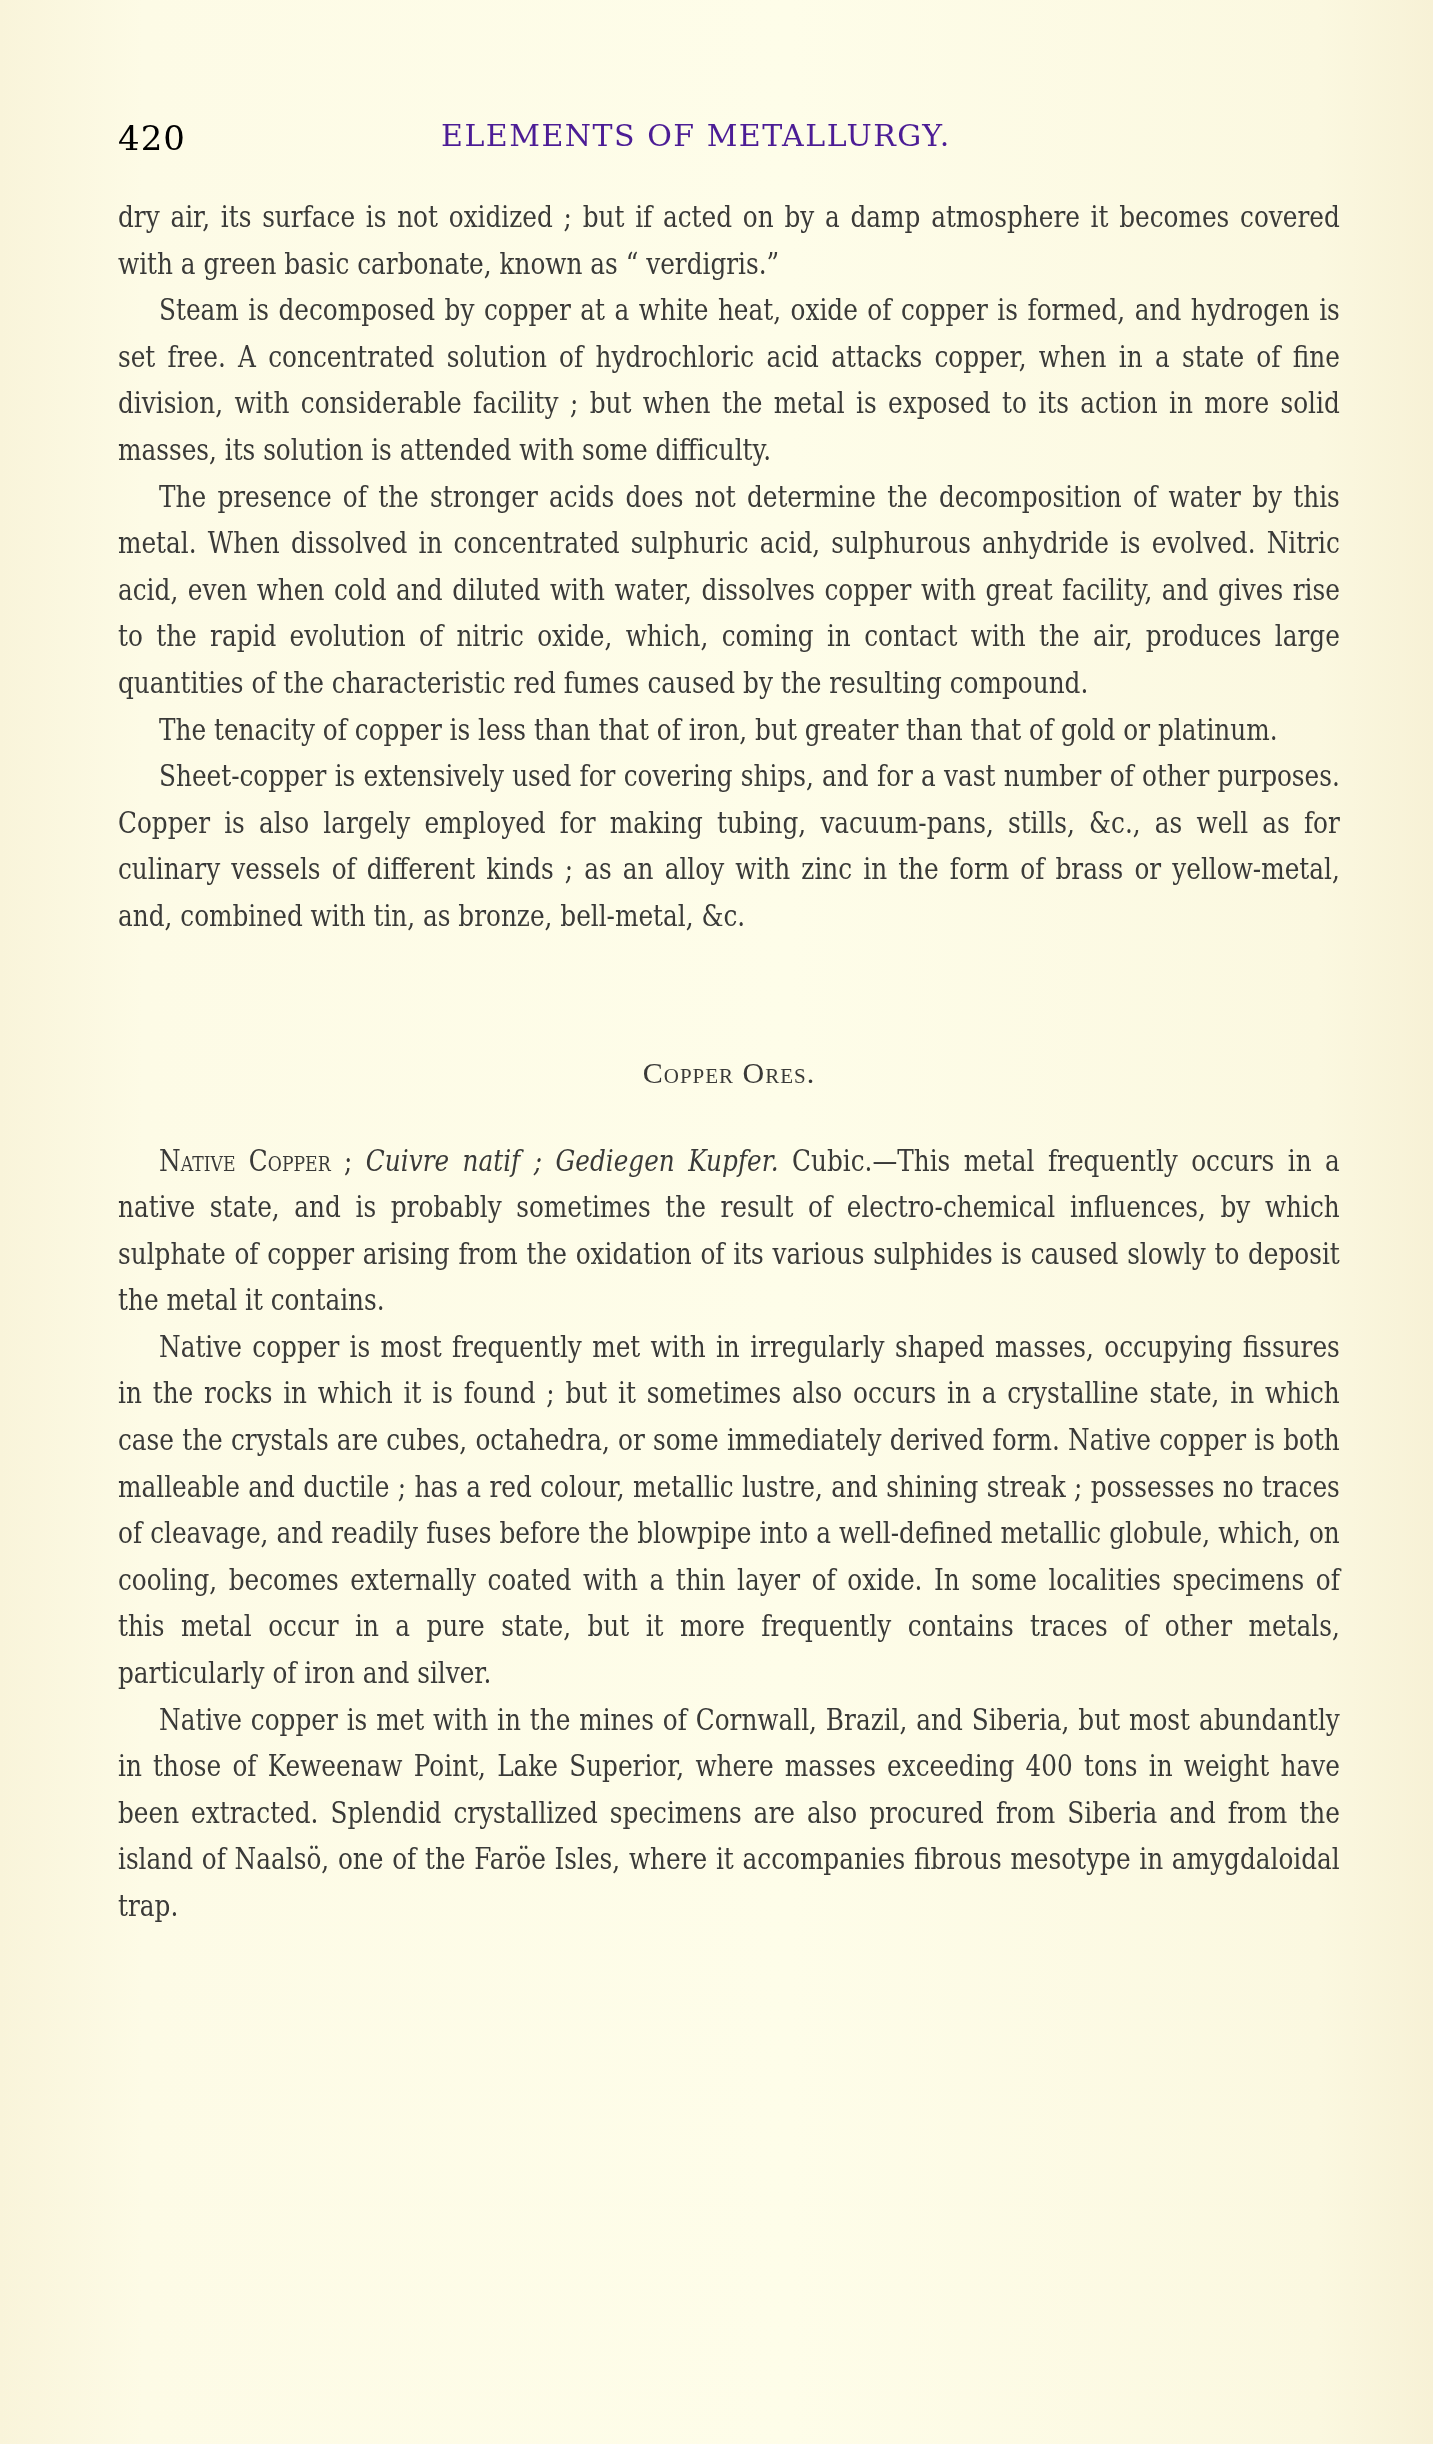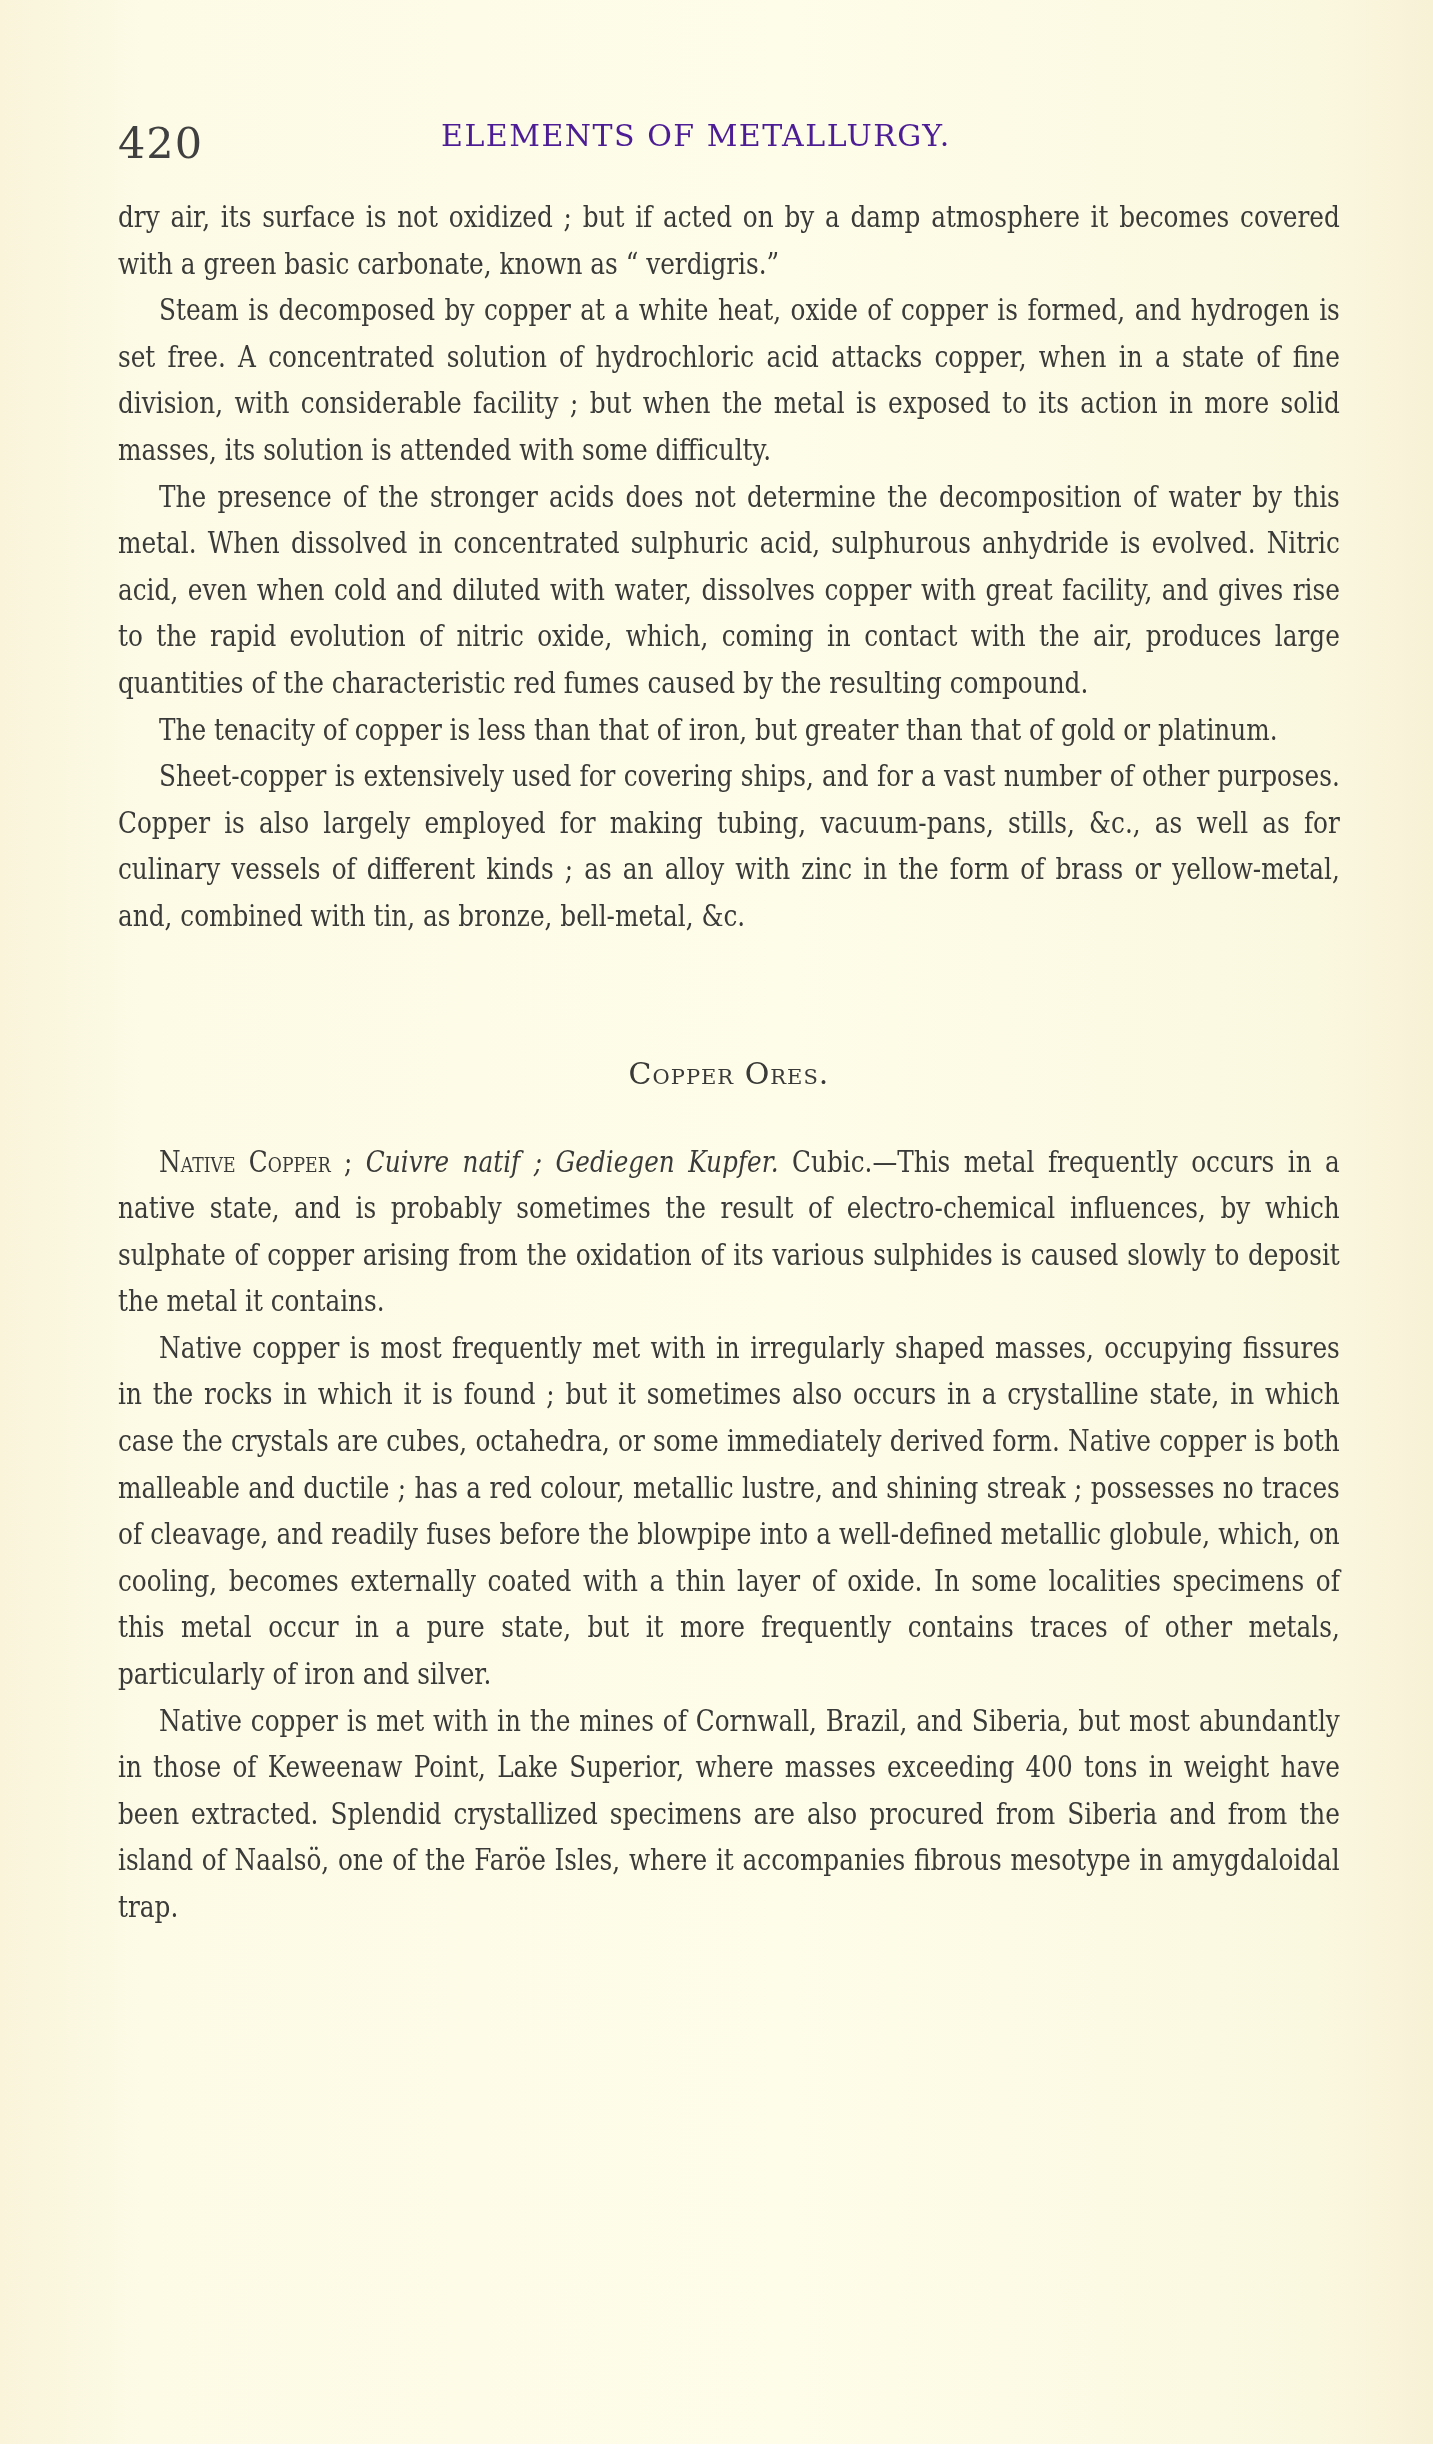--- a/index.html
+++ b/index.html
@@ -33,9 +33,9 @@
     left: 0;
     top: 0;
     font-family: "DejaVu Serif", serif;
-    font-size: 43px;
+    font-size: 34px;
     letter-spacing: 1px;
-    color: #404040;
+    color: #000000;
   }
   .running-title {
     position: absolute;

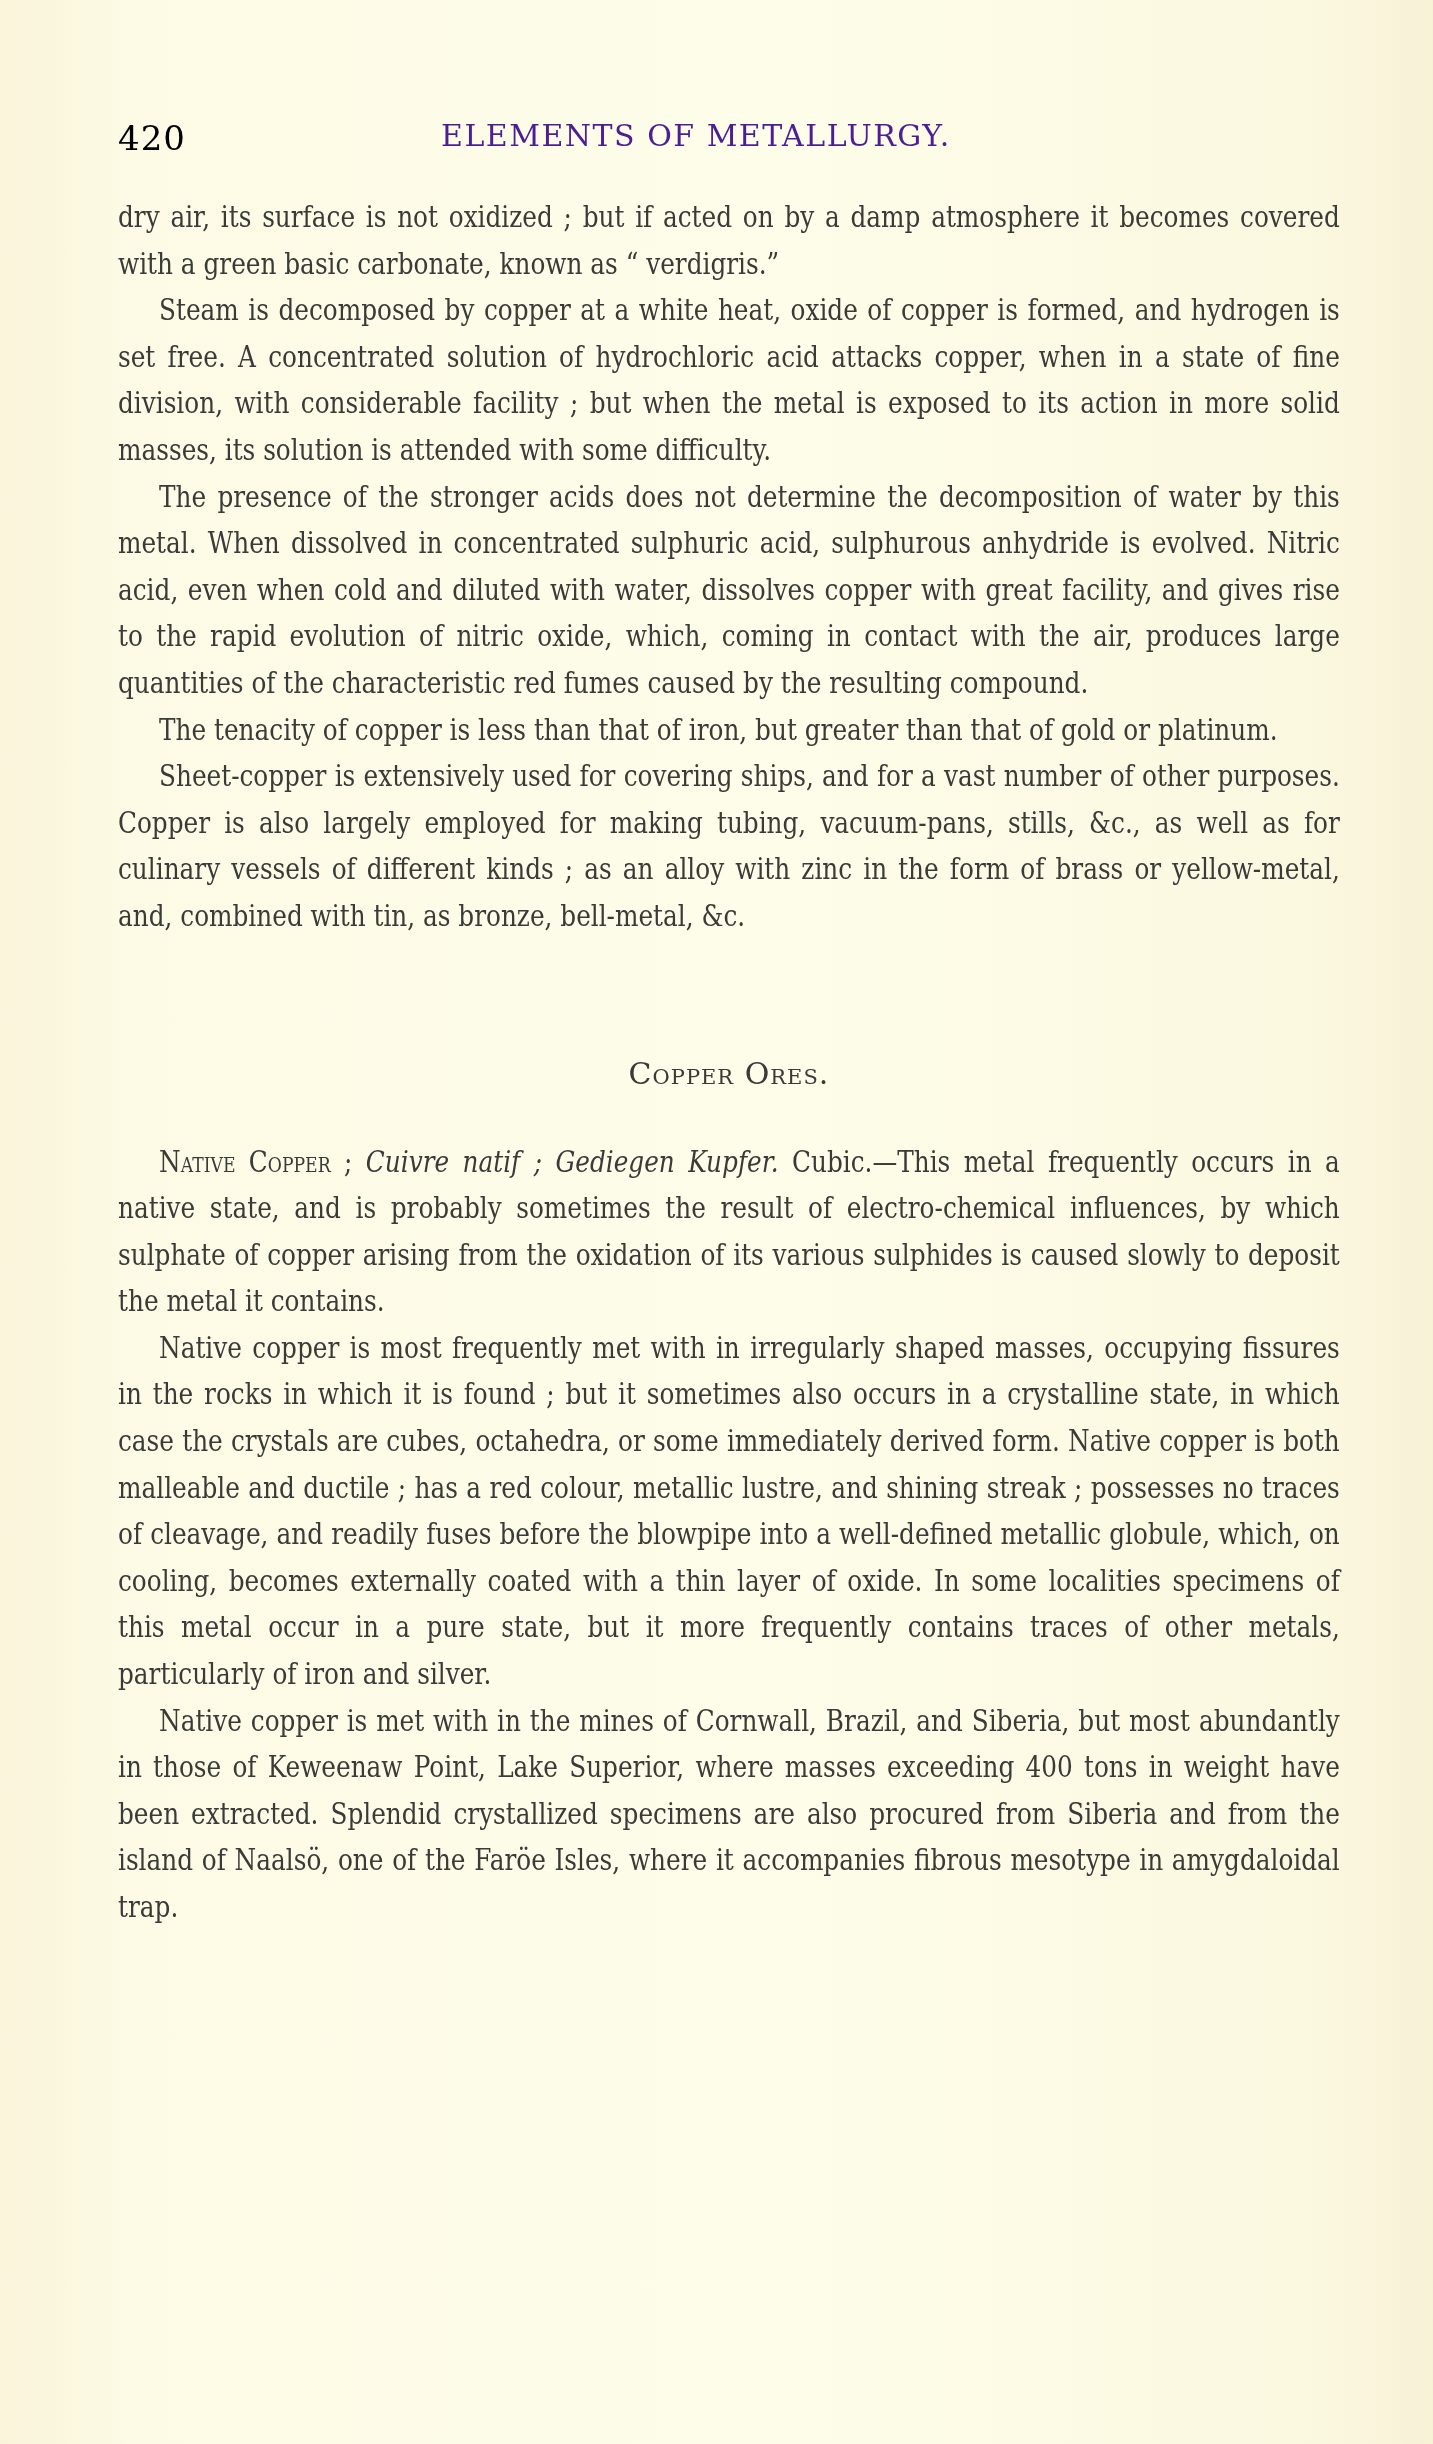--- a/index.html
+++ b/index.html
@@ -69,6 +69,7 @@
     width: 1222px;
     position: relative;
     left: 0;
+    font-family: Liberation Serif, serif;
   }
   .sc {
     font-variant: small-caps;

